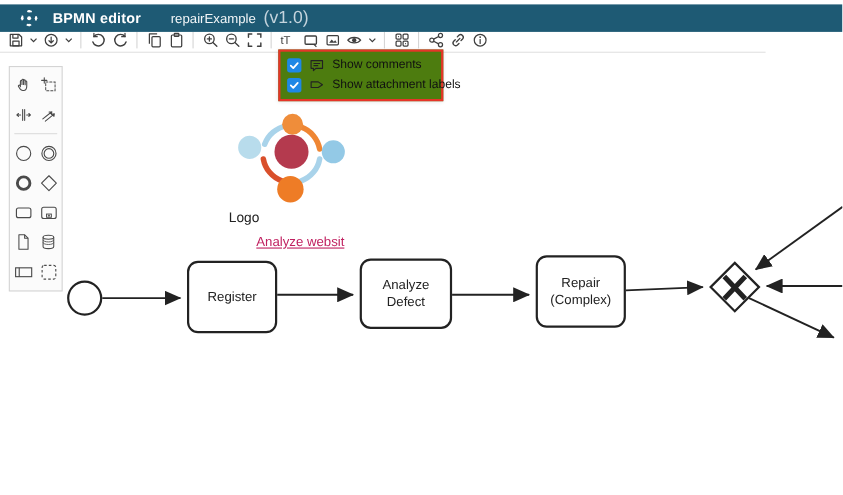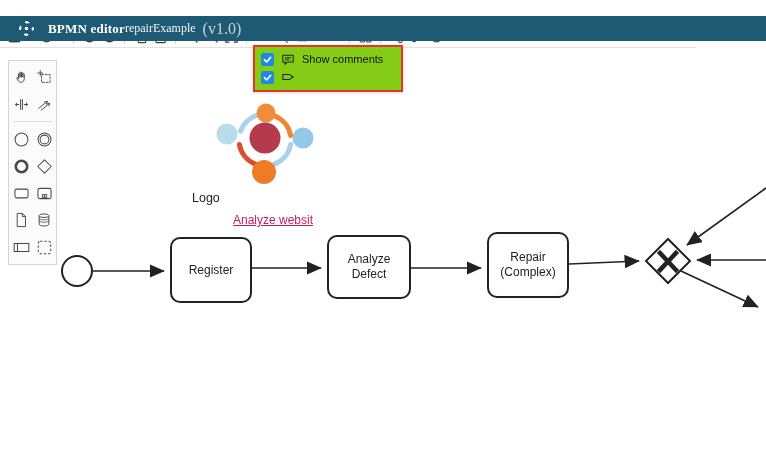--- a/index.html
+++ b/index.html
@@ -8,8 +8,8 @@
   #app { position:relative; width:766px; height:450px; background:#fff; overflow:hidden; }
 
   
-  .header { position:absolute; top:16px; left:0; width:766px; height:25px;
-    background:#1e5a74; display:flex; align-items:center; z-index:30;font-family:Liberation Serif, serif; }
+  .header { position:absolute; top:4px; left:0; width:766px; height:25px;
+    background:#1e5a74; display:flex; align-items:center; z-index:30; }
   .header .app-logo { margin-left:18px; width:17px; height:17px; display:flex; align-items:center; justify-content:center; }
   .header .app-title { color:#fff; font-weight:bold; font-size:13px; margin-left:13px; letter-spacing:.2px; }
   .header .file-name { color:#f2f6f8; font-size:12px; }

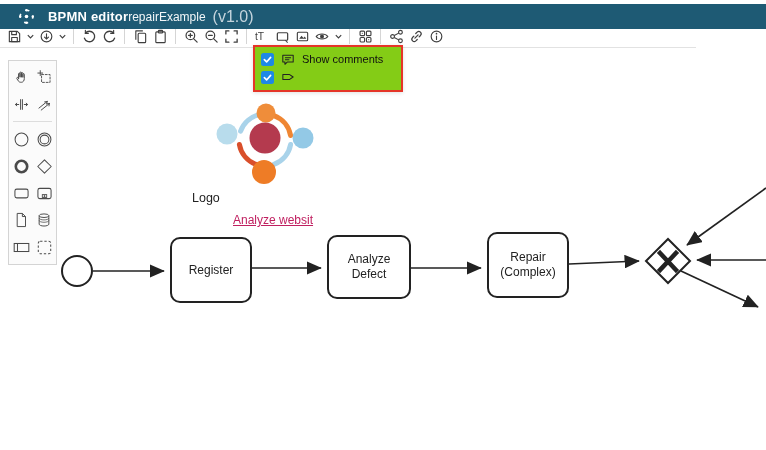--- a/index.html
+++ b/index.html
@@ -12,7 +12,7 @@
     background:#1e5a74; display:flex; align-items:center; z-index:30; }
   .header .app-logo { margin-left:18px; width:17px; height:17px; display:flex; align-items:center; justify-content:center; }
   .header .app-title { color:#fff; font-weight:bold; font-size:13px; margin-left:13px; letter-spacing:.2px; }
-  .header .file-name { color:#f2f6f8; font-size:12px; }
+  .header .file-name { color:#f2f6f8; font-size:12px; margin-left:27px; }
   .header .file-version { color:#c4d4dd; font-size:16px; margin-left:7px; }
 
   

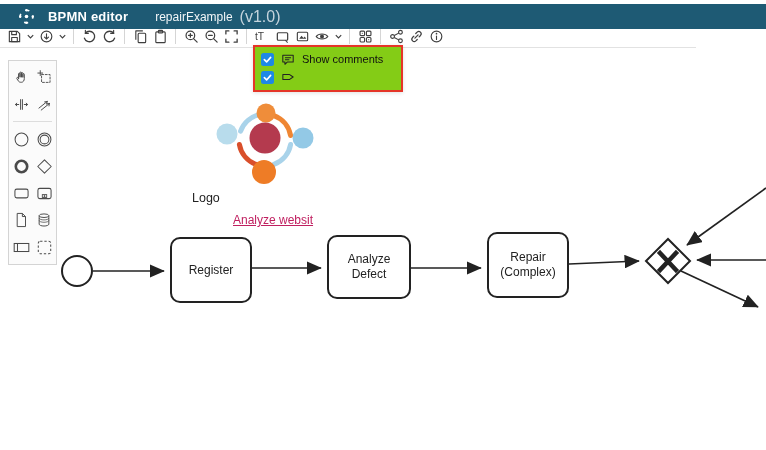--- a/index.html
+++ b/index.html
@@ -34,7 +34,7 @@
 
   
   .vis-menu { position:absolute; left:253px; top:45px; width:150px;
-    background:#84cc16; border:2px solid #e53528; z-index:40;
+    background:#4d7c0f; border:2px solid #e53528; z-index:40;
     padding:3px 6px 4px; box-shadow:0 1px 4px rgba(0,0,0,.12); }
   .vis-row { display:flex; align-items:center; height:18px; cursor:pointer; }
   .vis-check { width:13px; height:13px; background:#1e88e5; border-radius:2.5px;

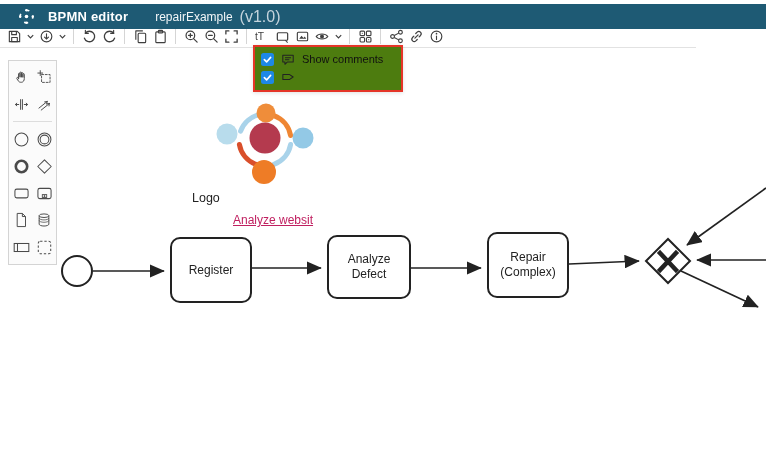--- a/index.html
+++ b/index.html
@@ -285,6 +285,7 @@
           <path d="M2 4 H9.5 L14 7 L9.5 10 H2 Z" rx="1"></path>
         </svg>
       </span>
+      <span class="vis-label">Show attachment labels</span>
     </div>
   </div>
 

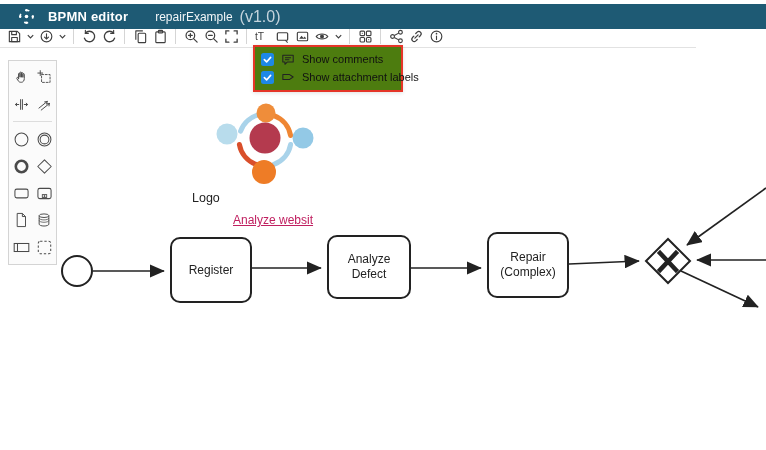--- a/index.html
+++ b/index.html
@@ -44,7 +44,7 @@
 
   
   .canvas-svg { position:absolute; left:0; top:0; z-index:1; }
-  .logo-caption { position:absolute; left:192px; top:191px; font-size:12.5px; color:#222; z-index:2; }
+  .logo-caption { position:absolute; left:208px; top:191px; font-size:12.5px; color:#222; z-index:2; }
   .logo-link { position:absolute; left:233px; top:213px; font-size:12px; color:#c02060;
     text-decoration:underline; z-index:2; cursor:pointer; }
 </style>

